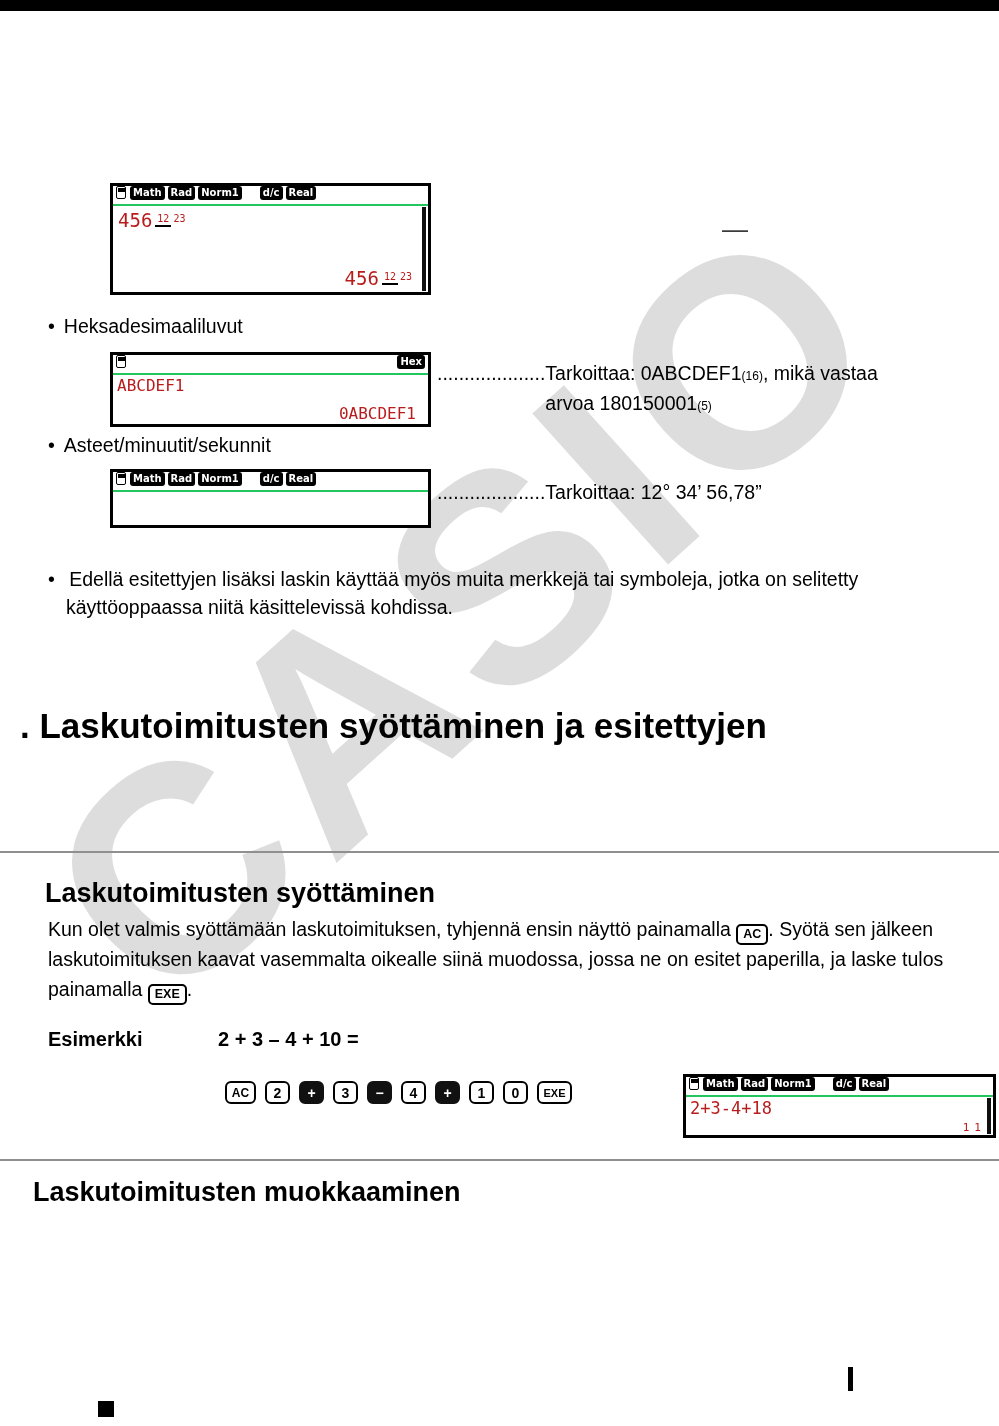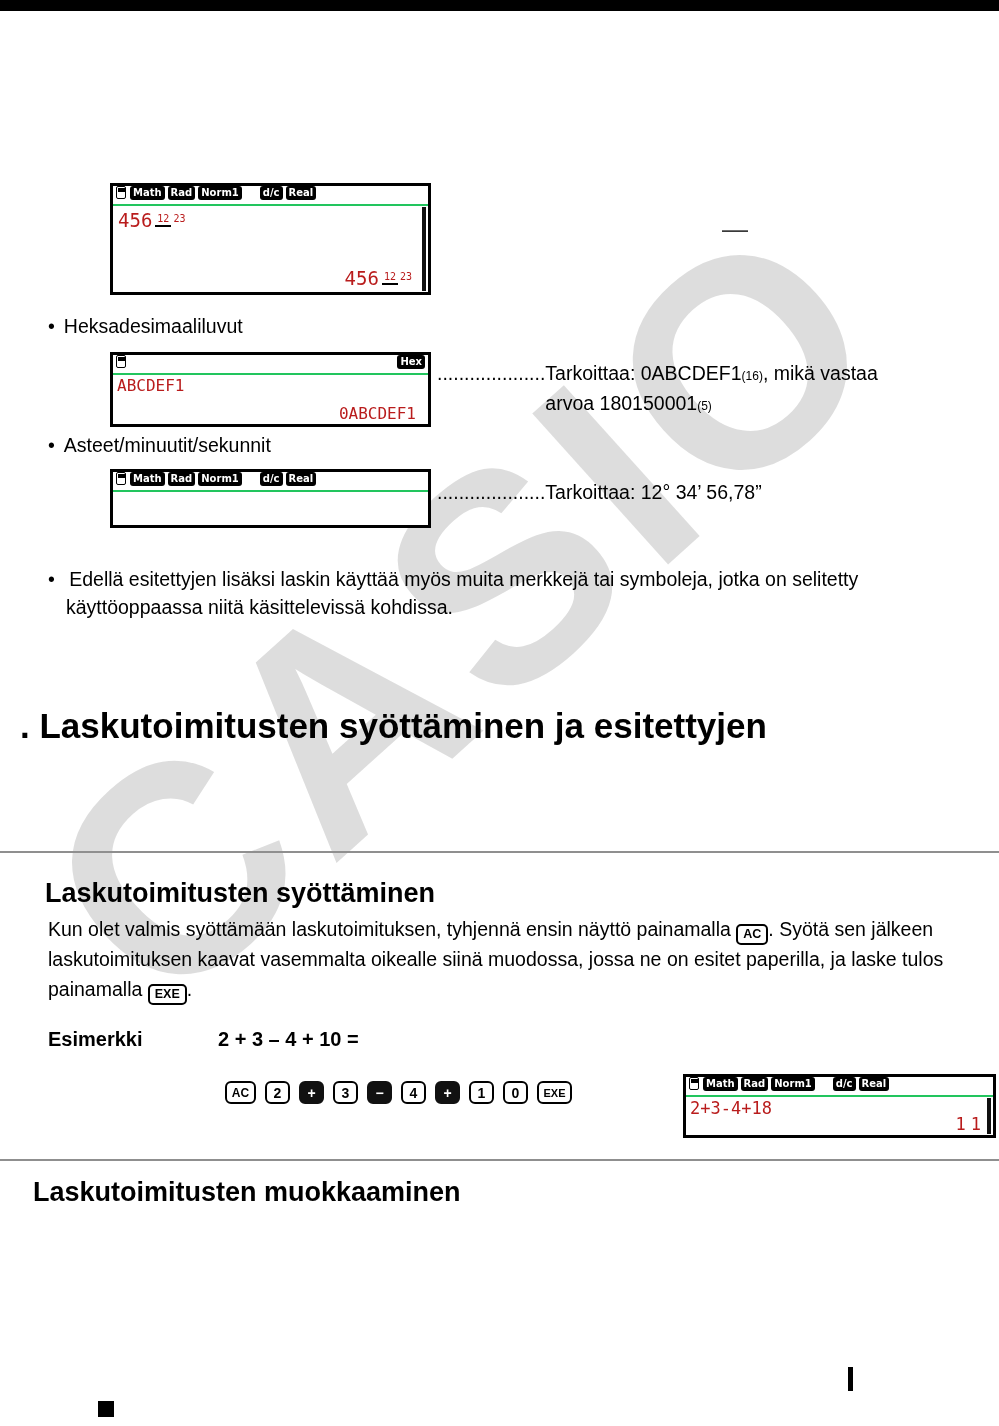--- a/index.html
+++ b/index.html
@@ -202,7 +202,7 @@
     </div>
     <div class="calc-body">
       <span class="scr-line-tl" style="font-size:17px;">2+3-4+18</span>
-      <span class="scr-line-br result-val" style="font-size:17px;">11</span>
+      <span class="scr-line-br result-val" style="font-size:11px;">11</span>
       <span class="scrollbar"></span>
     </div>
   </div>

